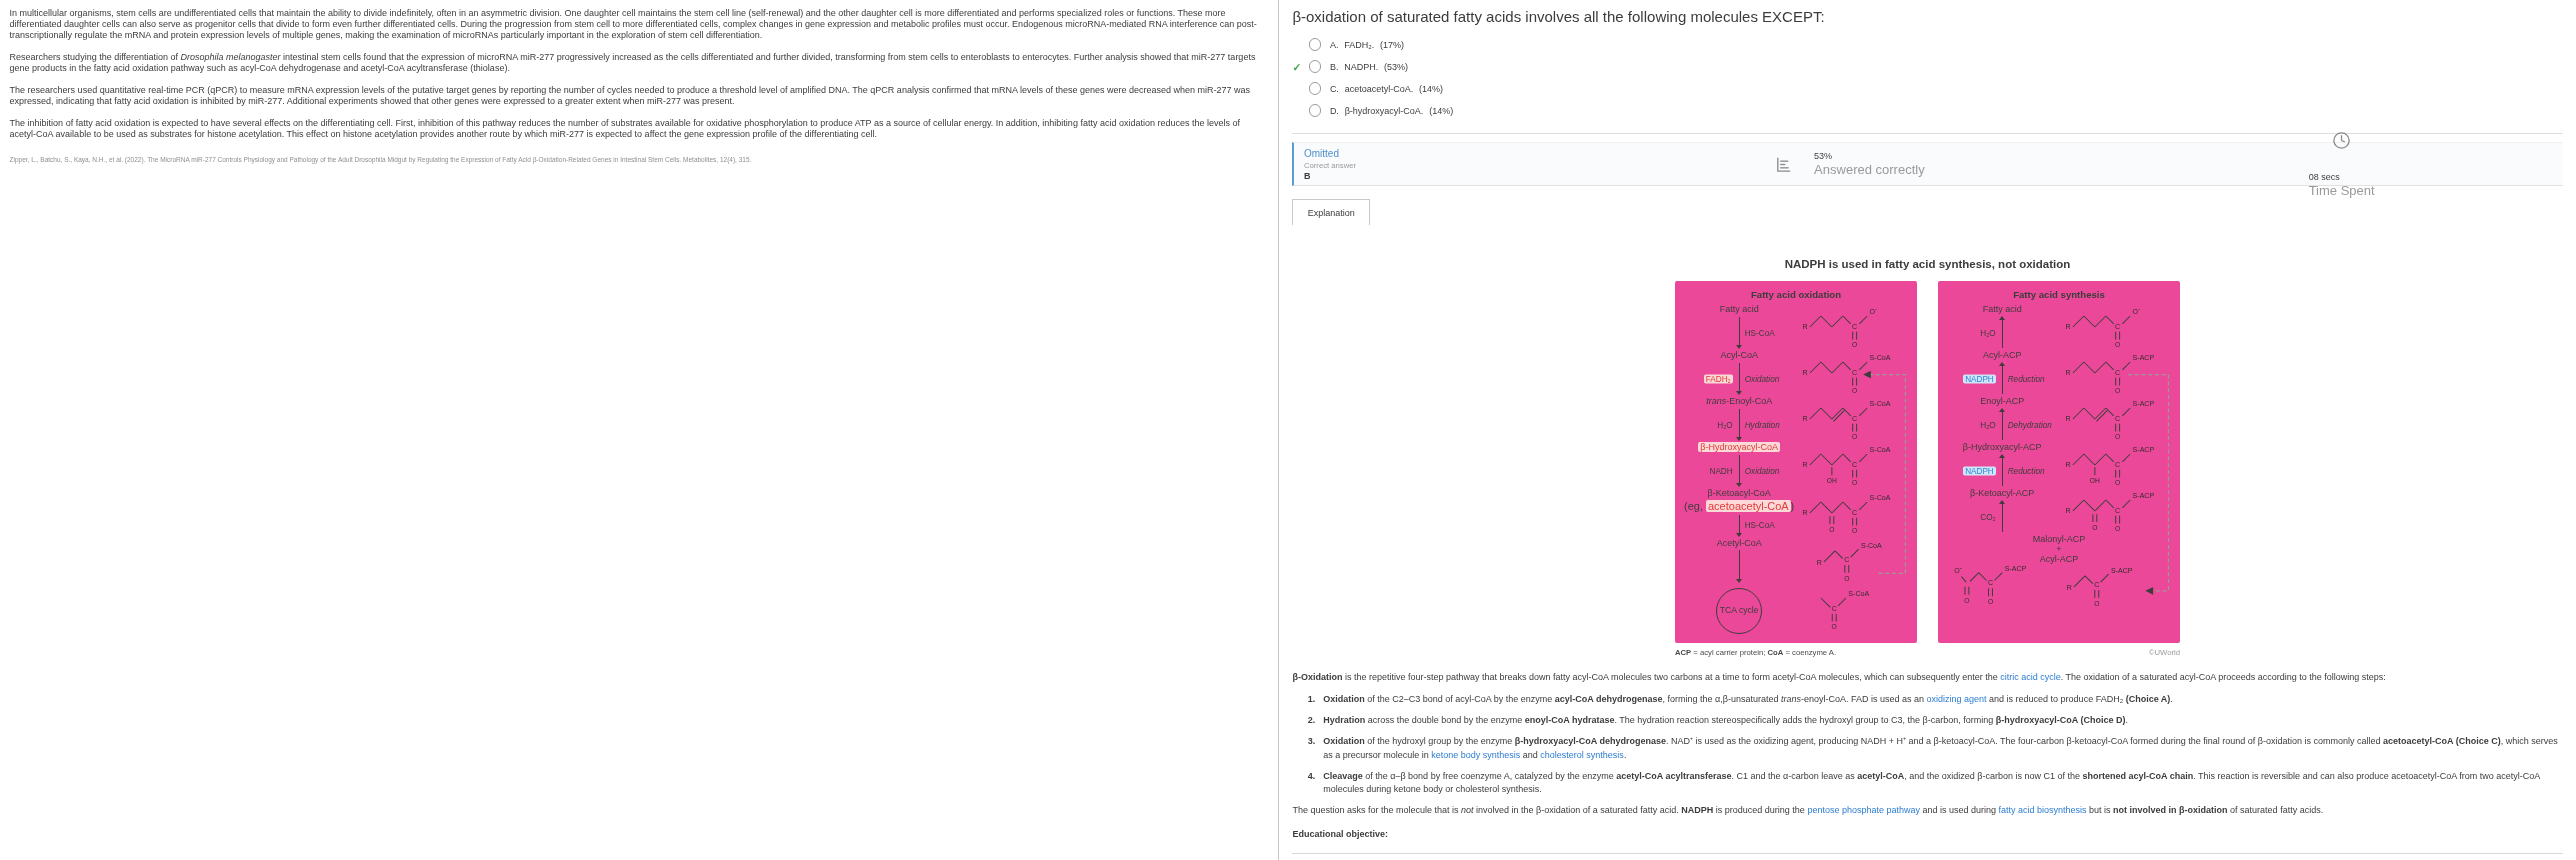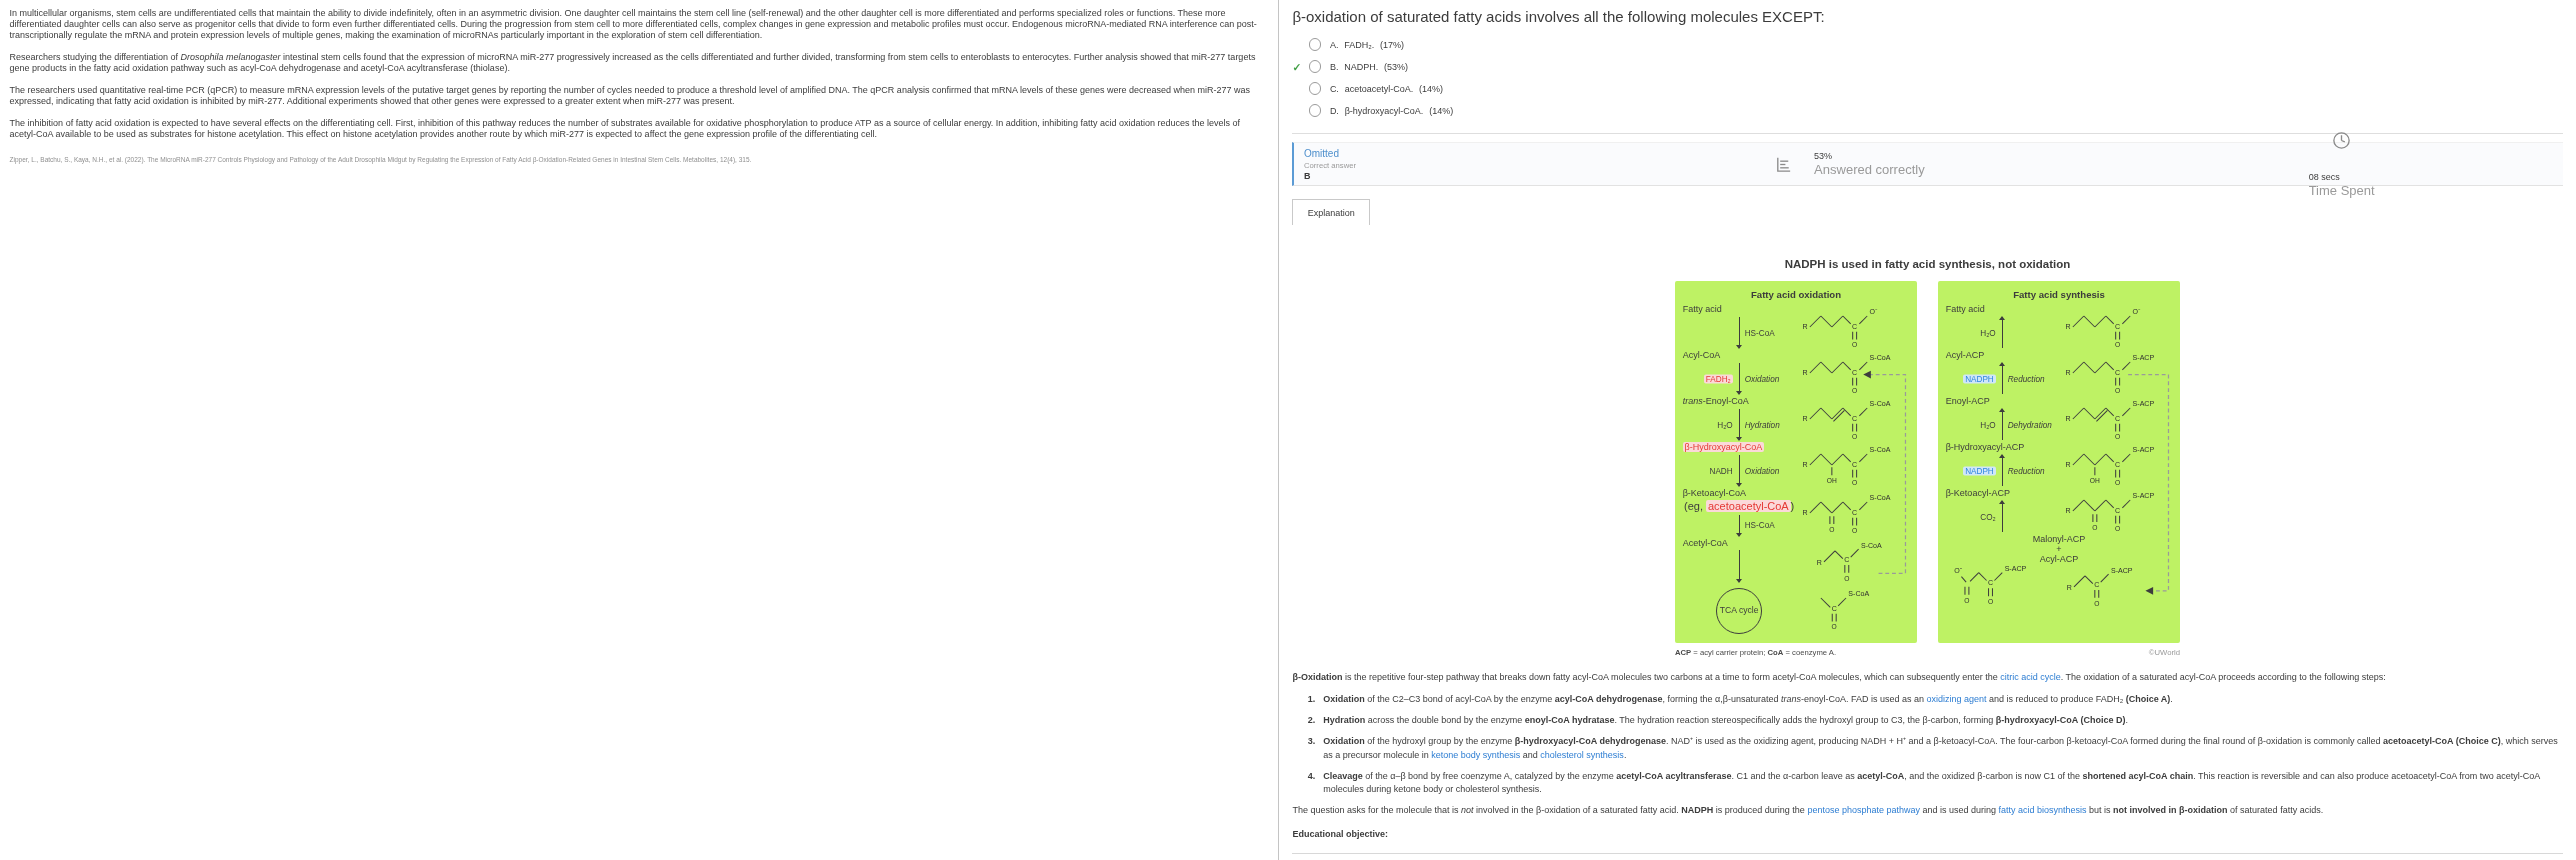--- a/index.html
+++ b/index.html
@@ -41,7 +41,7 @@
   .diagram{width:fit-content;margin:33px auto 0 auto;}
   .dg-title{text-align:center;font-weight:bold;font-size:11.5px;margin-bottom:10.6px;}
   .panels{display:flex;gap:21px;}
-  .panel{width:242px;box-sizing:border-box;background:#bef264;padding:7.7px 7.7px 9.6px 7.7px;
+  .panel{width:242px;box-sizing:border-box;background:#ec4899;padding:7.7px 7.7px 9.6px 7.7px;
     position:relative;border-radius:1.9px;}
   .panel-title{text-align:center;font-weight:bold;font-size:9.6px;margin-bottom:4.8px;}
   .step{display:flex;min-height:46px;}

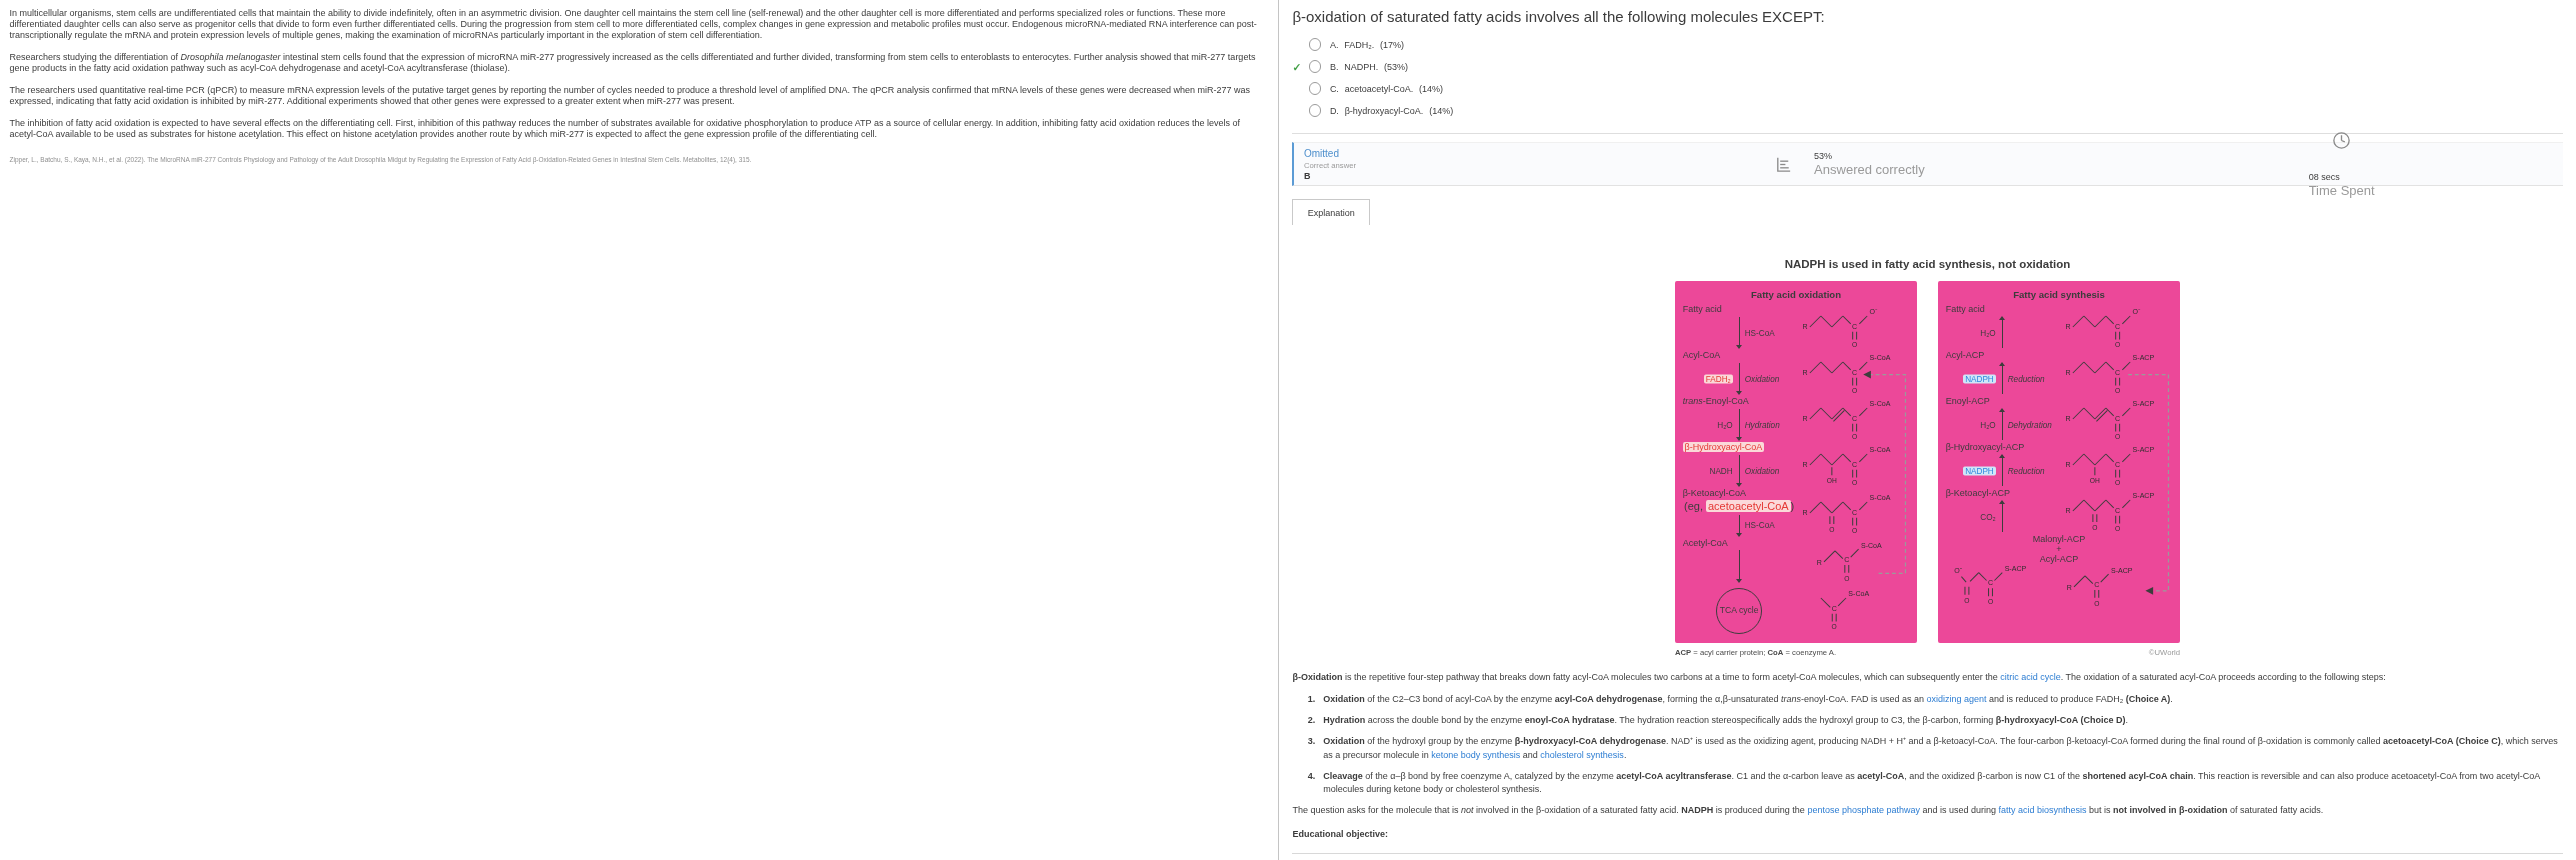--- a/index.html
+++ b/index.html
@@ -46,7 +46,7 @@
   .panel-title{text-align:center;font-weight:bold;font-size:9.6px;margin-bottom:4.8px;}
   .step{display:flex;min-height:46px;}
   .fl{width:113px;flex:none;display:flex;flex-direction:column;}
-  .fl-label{font-size:9px;line-height:1.15;}
+  .fl-label{font-size:9px;text-align:center;line-height:1.15;}
   .fl-label2{font-size:11px;text-align:center;line-height:1.2;margin-top:1px;}
   .st{width:104px;flex:none;display:flex;align-items:center;}
   .arr{position:relative;flex:1;min-height:25px;}

